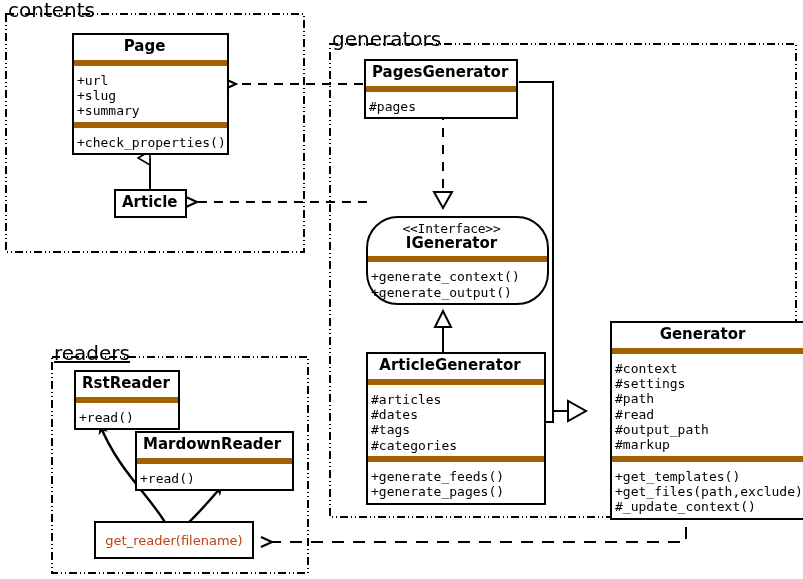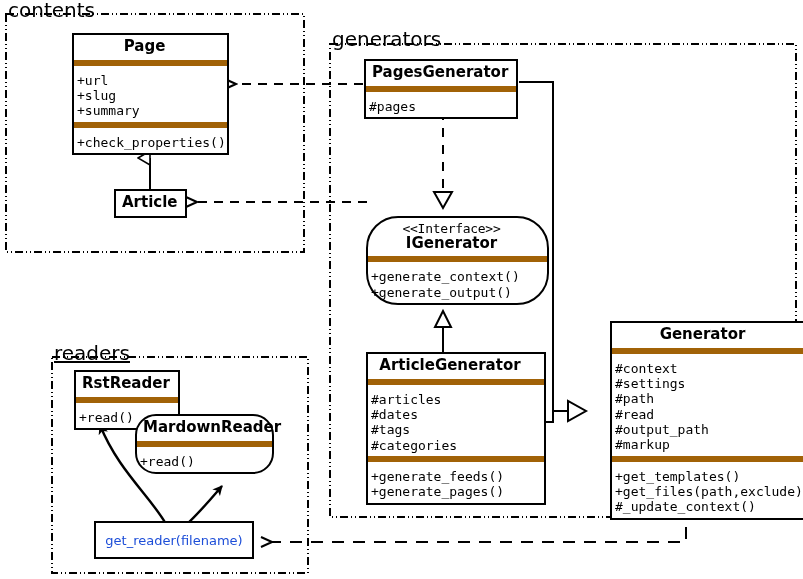--- a/index.html
+++ b/index.html
@@ -237,7 +237,7 @@
     </div>
   </div>
 
-  <div class="uml-class" style="left:135px; top:414px; width:139px;border-radius:21px;">
+  <div class="uml-class" style="left:135px; top:431px; width:159px;">
     <div class="uml-name">MardownReader</div>
     <div class="uml-compartment">
       <div class="row">+read()</div>

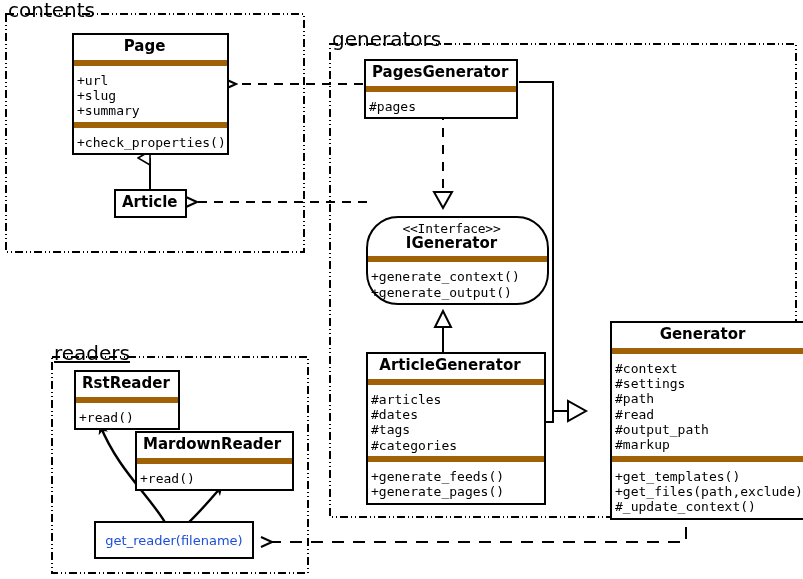--- a/index.html
+++ b/index.html
@@ -74,7 +74,7 @@
     justify-content: center;
     font-family: "DejaVu Sans", sans-serif;
     font-size: 13px;
-    color: #1d4ed8;
+    color: #c2410c;
     z-index: 5;
   }
   svg.overlay {

